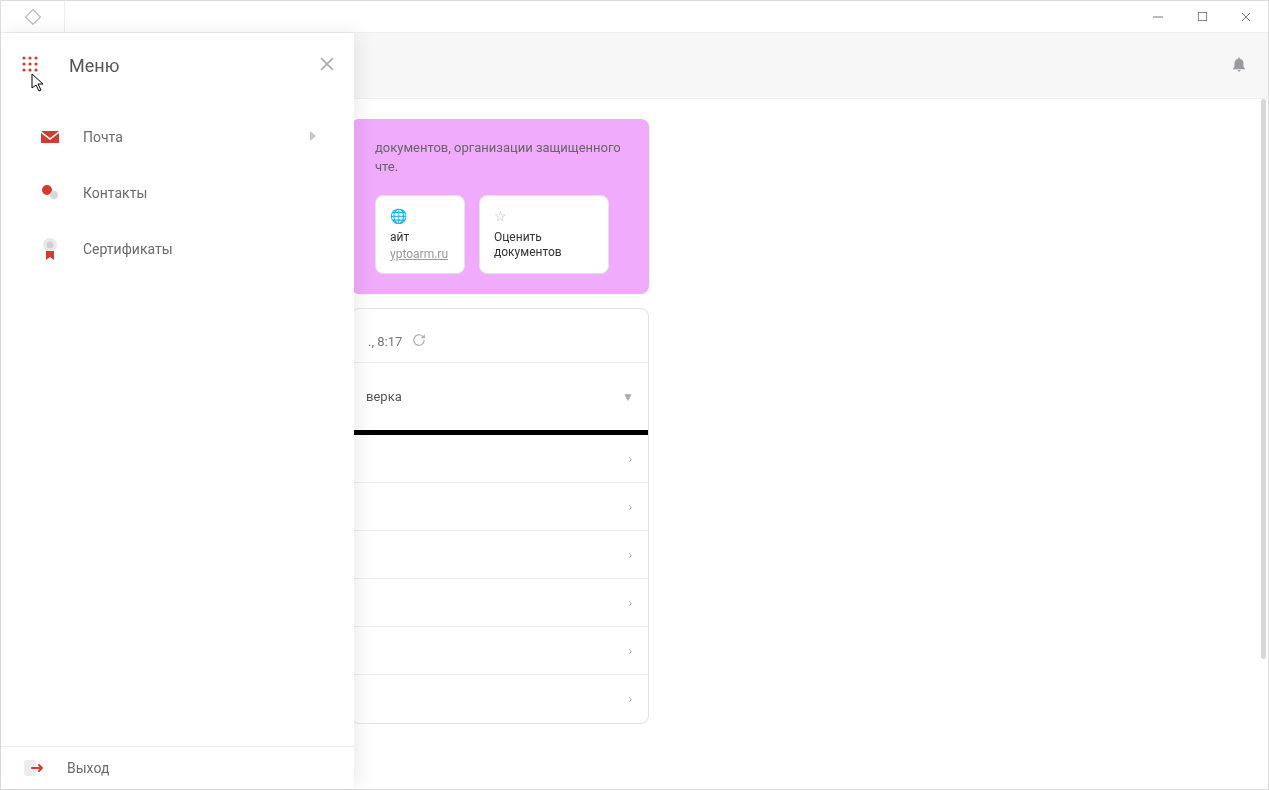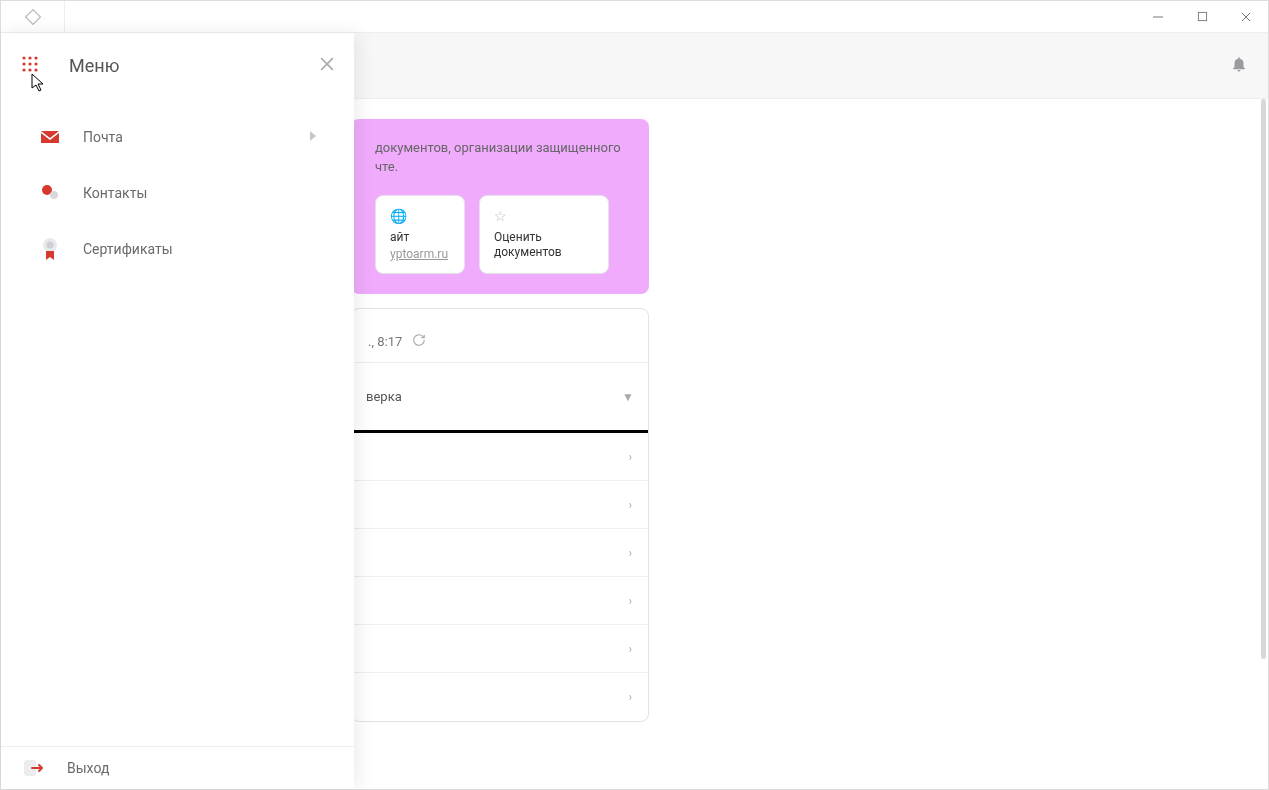--- a/index.html
+++ b/index.html
@@ -27,7 +27,7 @@
   .card2 { margin-left:330px; margin-top:14px; width:298px; border:1px solid #e3e3e6; border-radius:8px; background:#fff; }
   .card2-head { display:flex; align-items:center; gap:10px; padding:12px 16px; color:#777; font-size:13px; border-bottom:1px solid #eee;margin-top:12px; }
   .refresh { color:#aaa; cursor:pointer; }
-  .selectrow { padding:26px 14px; border-bottom:3px solid #000000; display:flex; align-items:center; justify-content:space-between; color:#555; font-size:13px; cursor:pointer; }
+  .selectrow { padding:26px 14px; border-bottom:5px solid #000000; display:flex; align-items:center; justify-content:space-between; color:#555; font-size:13px; cursor:pointer; }
   .listrow { height:48px; border-bottom:1px solid #eee; display:flex; align-items:center; justify-content:flex-end; padding-right:16px; cursor:pointer; }
   .listrow:last-child { border-bottom:none; }
   .chev { color:#aaa; font-size:12px; }

